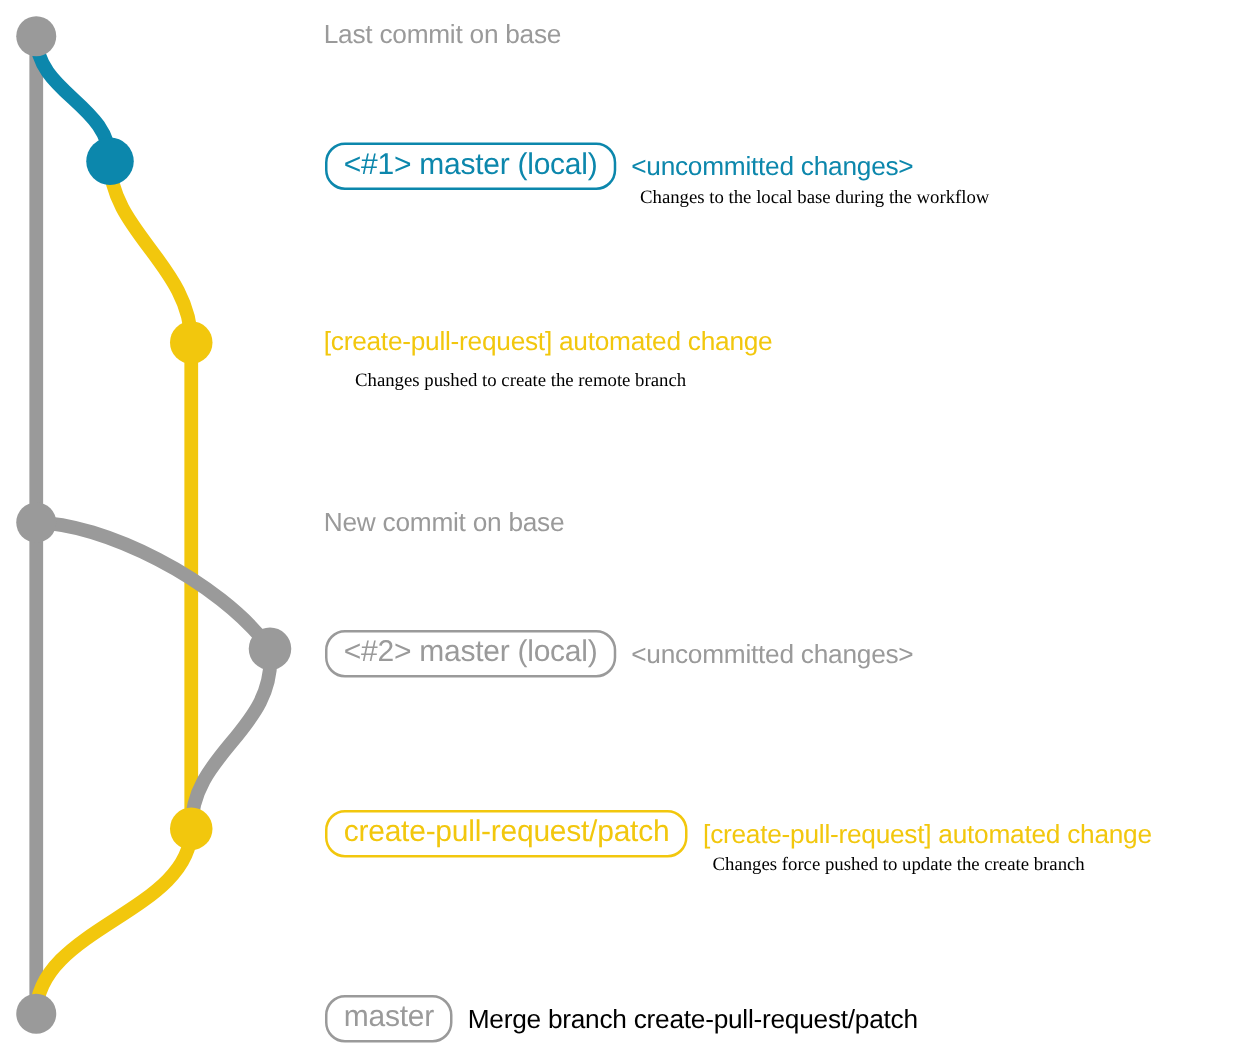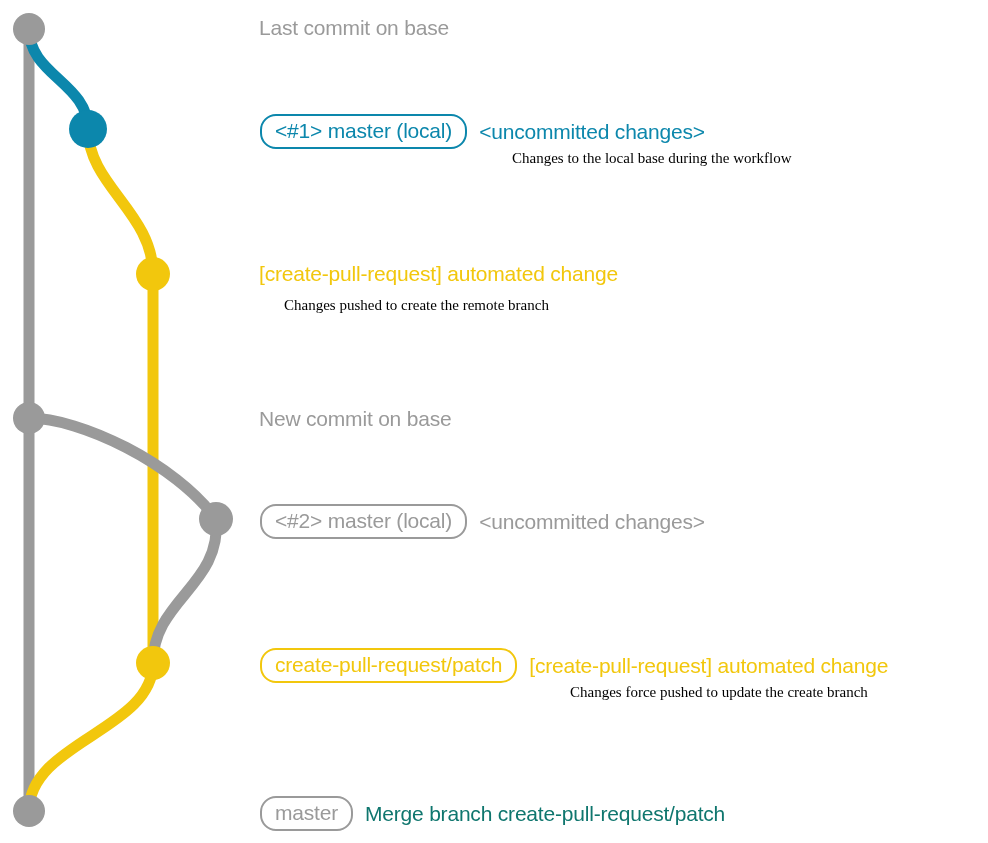--- a/index.html
+++ b/index.html
@@ -36,7 +36,7 @@
     border-radius: 16px;
     padding: 4px 13px 6px 13px;
     font-family: "Liberation Sans", sans-serif;
-    font-size: 21px;
+    font-size: 24px;
     line-height: 1;
     letter-spacing: -0.2px;
     box-sizing: border-box;

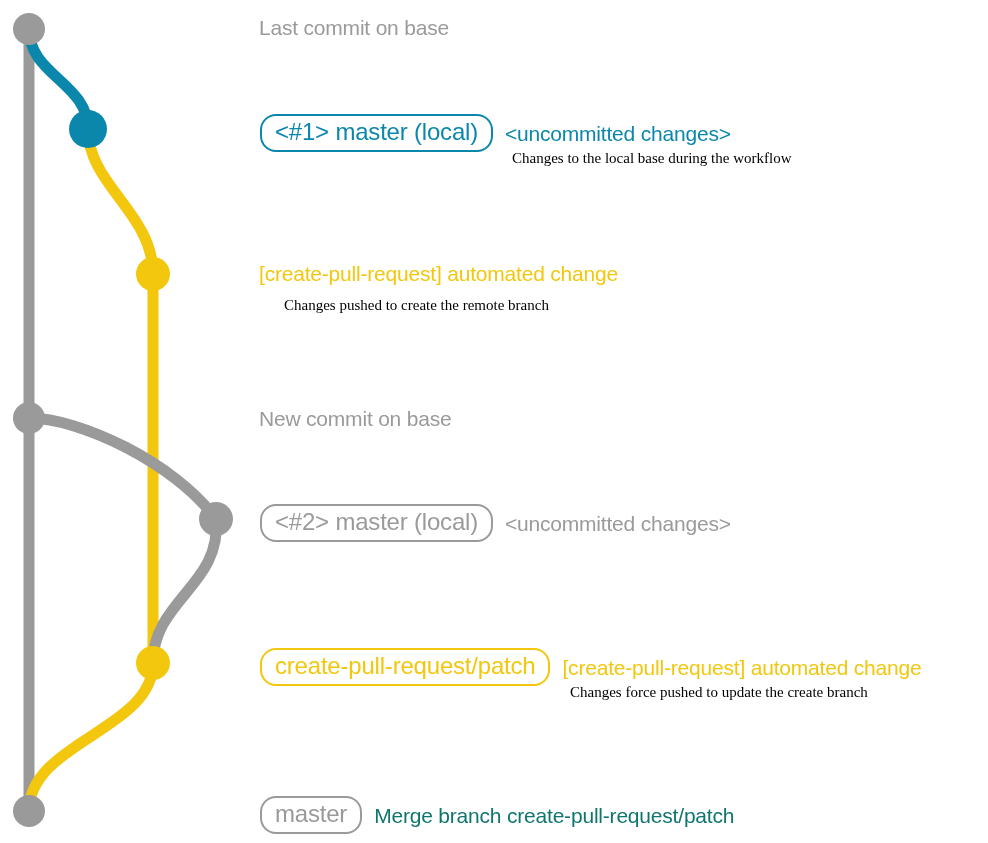--- a/index.html
+++ b/index.html
@@ -126,7 +126,7 @@
   <div class="row" style="left:260px; top:796px;">
     <span class="pill" style="color:#9a9a9a;">master</span>
     <span class="gap"></span>
-    <span class="subject" style="color:#0f766e;">Merge branch create-pull-request/patch</span>
+    <span class="subject" style="color:#000000;">Merge branch create-pull-request/patch</span>
   </div>
 
 </div>

